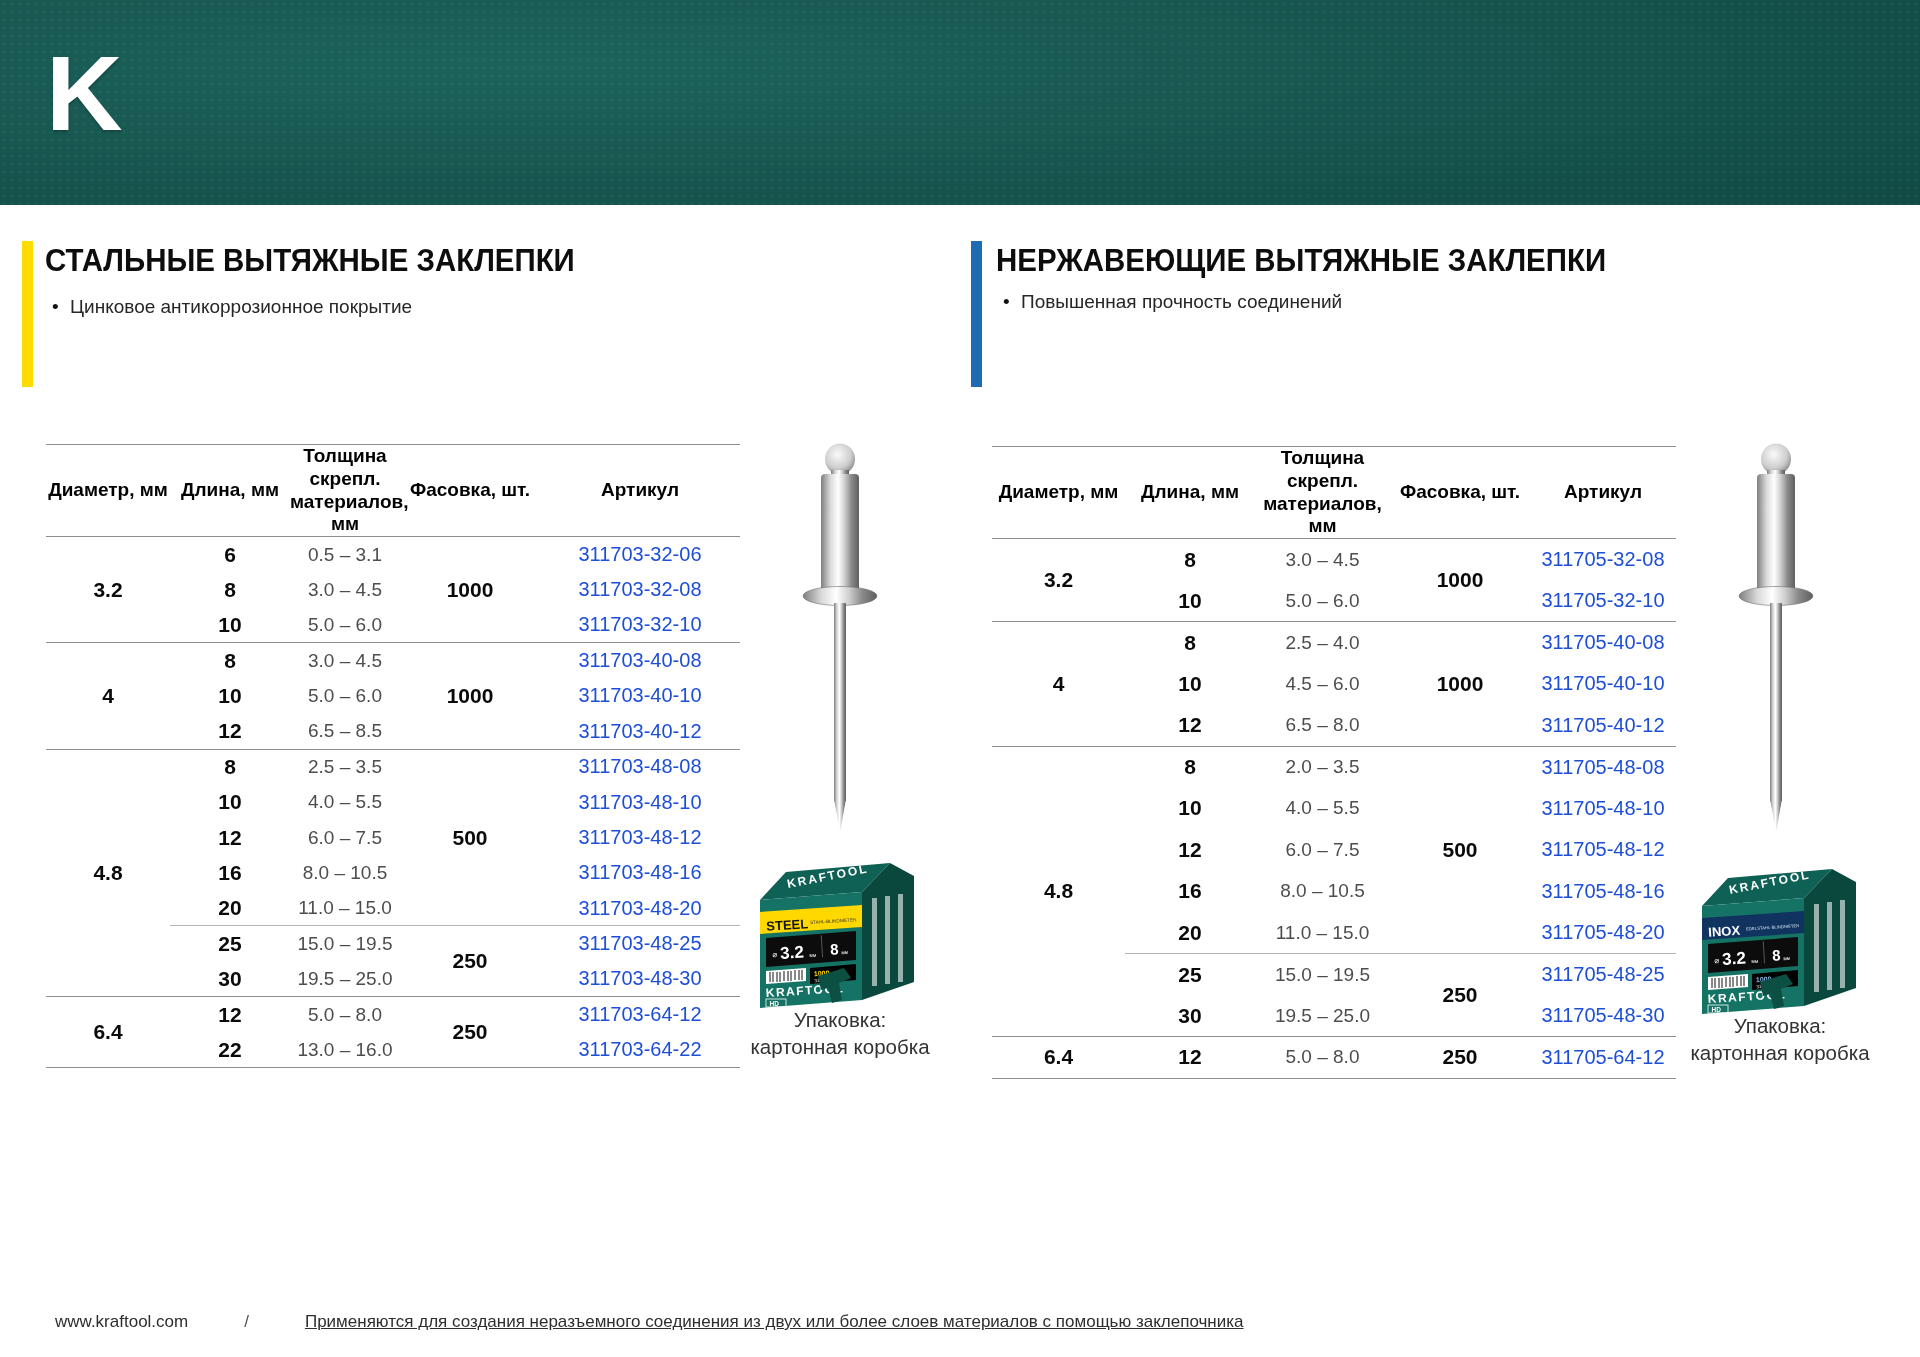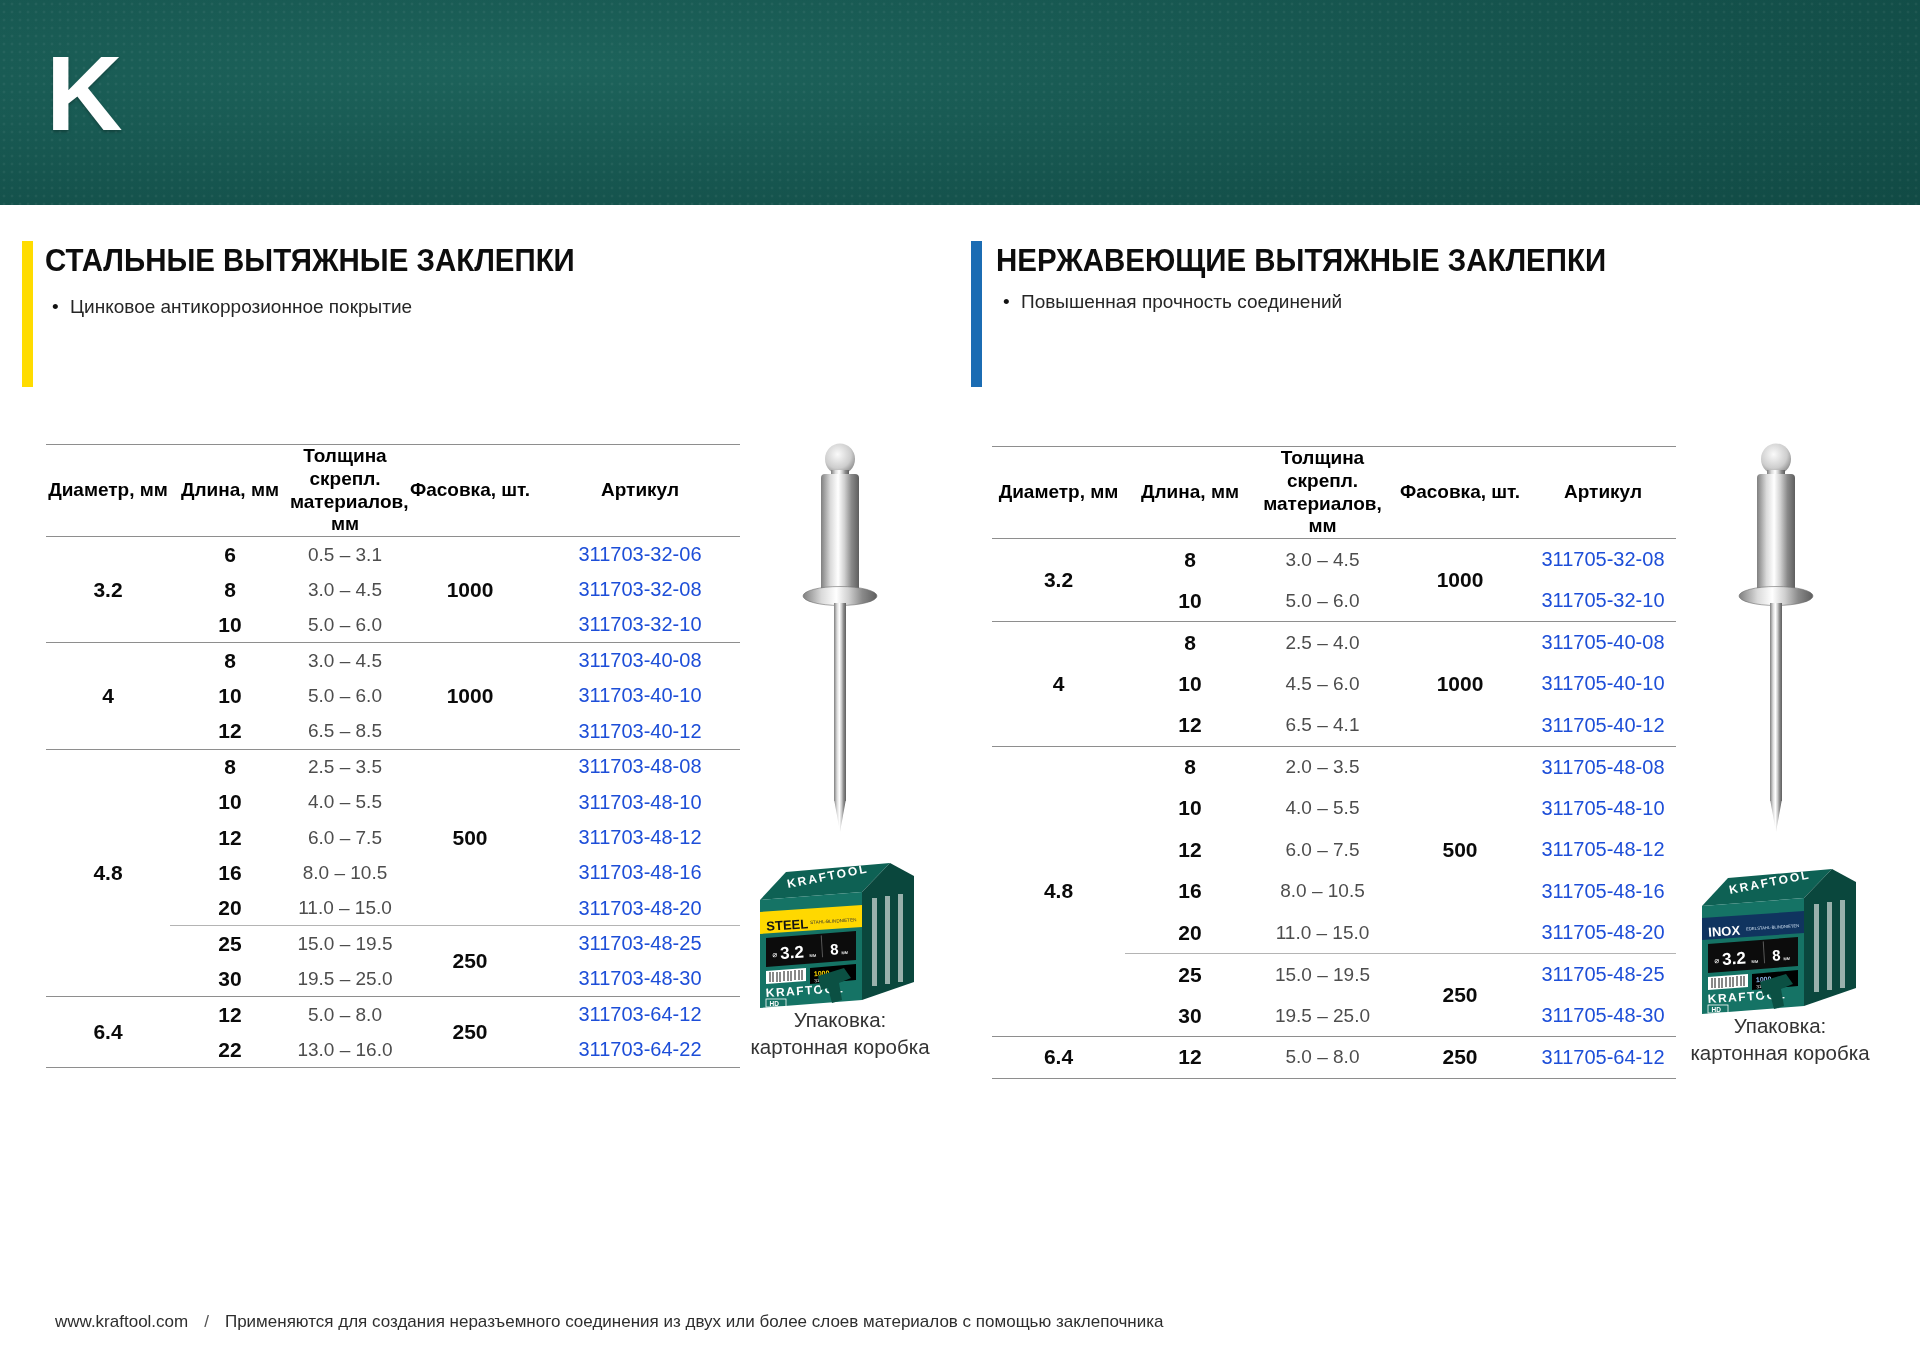--- a/index.html
+++ b/index.html
@@ -270,7 +270,7 @@
       </tr>
       <tr>
         <td class="len">12</td>
-        <td class="thick">6.5 – 4.1</td>
+        <td class="thick">6.5 – 8.0</td>
         <td class="art">311705-40-12</td>
       </tr>
       <tr class="gs">

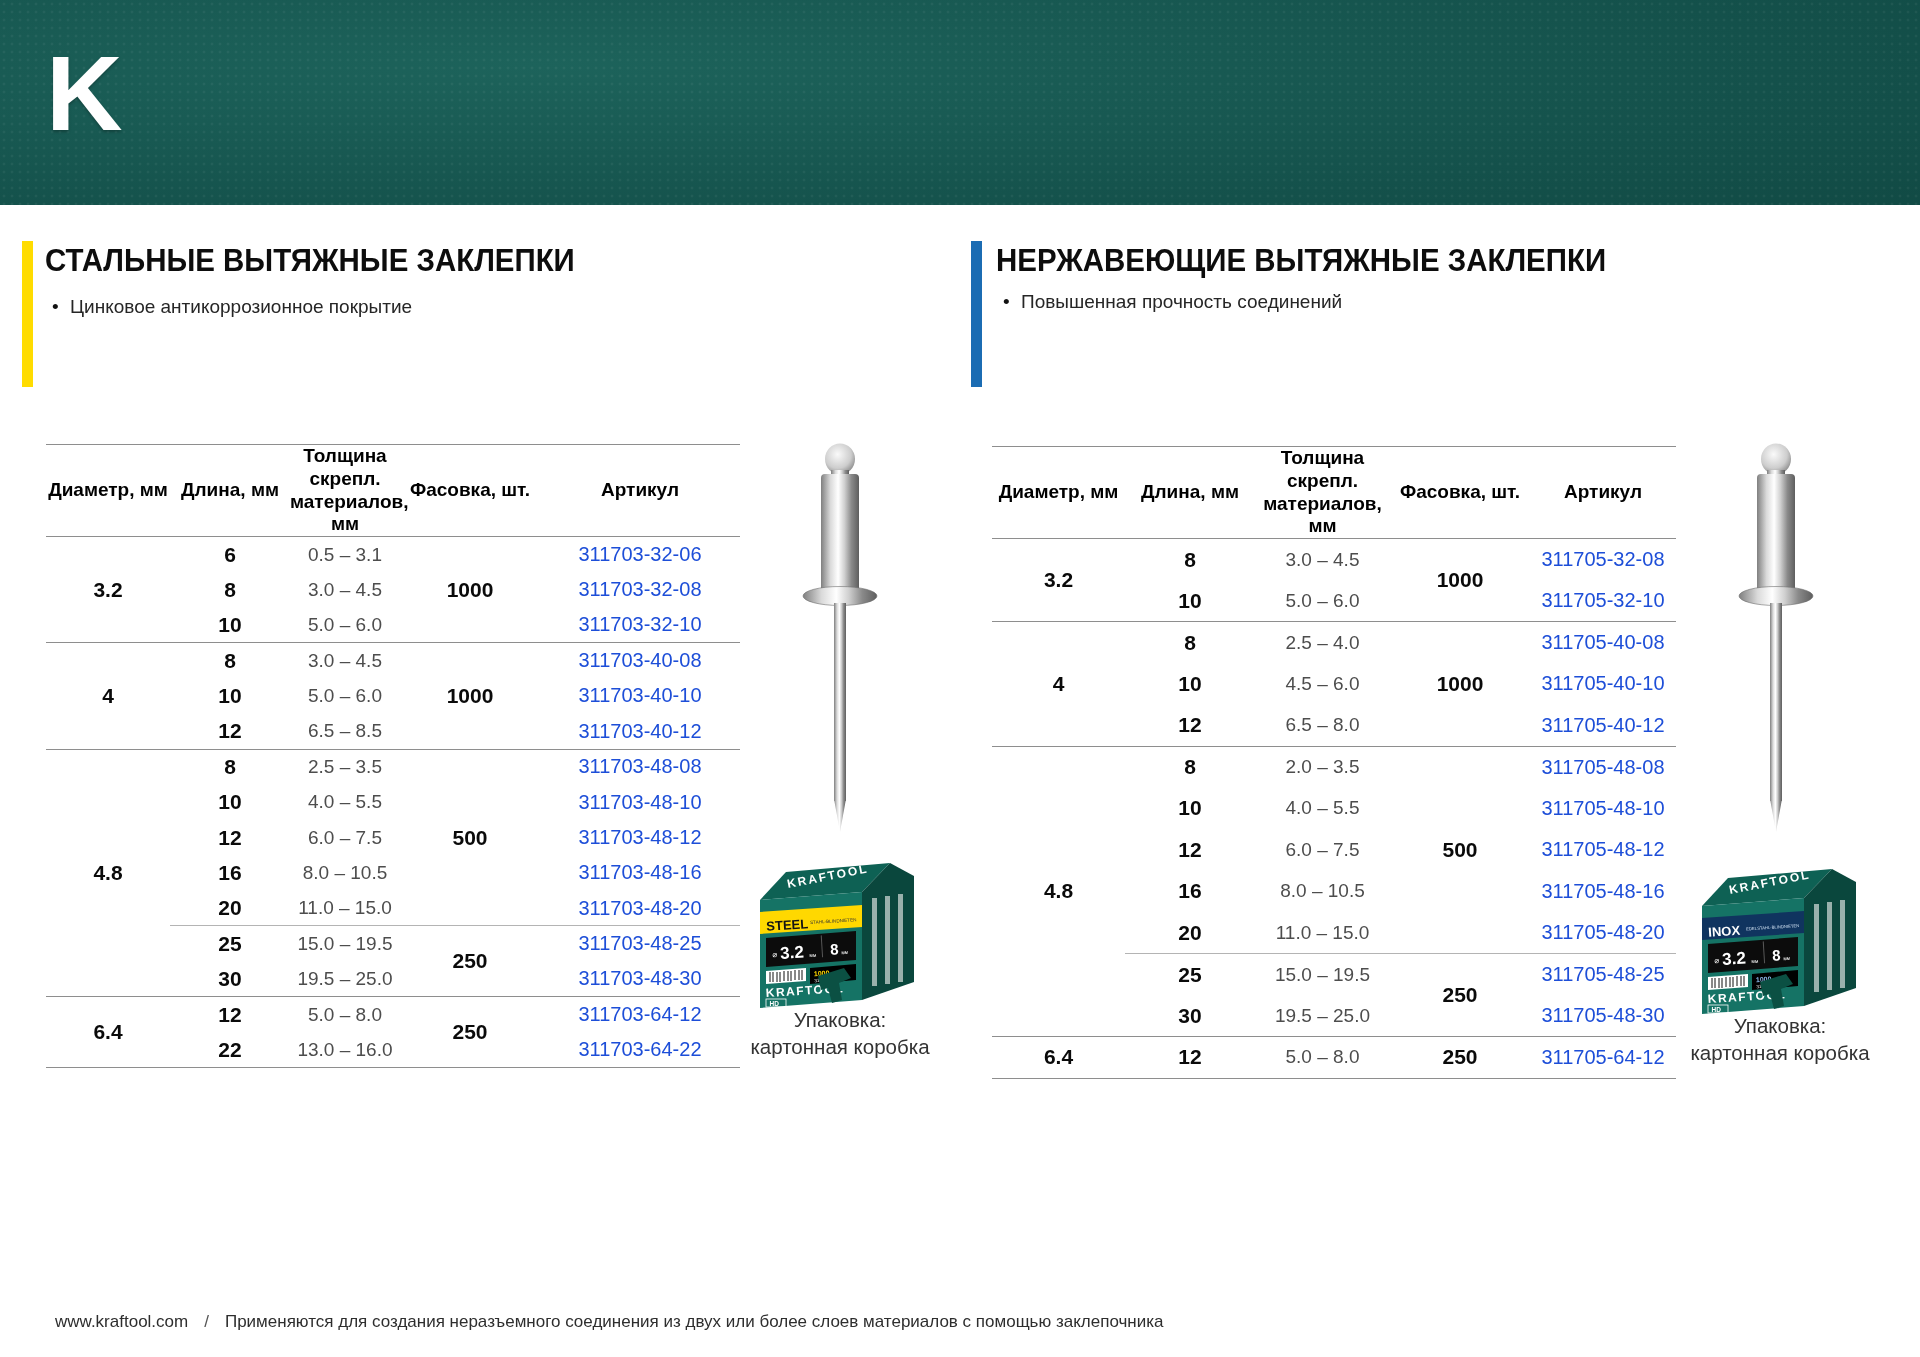--- a/index.html
+++ b/index.html
@@ -69,7 +69,7 @@
   .bx-text{font-family:"Liberation Sans", sans-serif;}
 
   
-  .footer{position:absolute;left:55px;top:1312px;font-size:17px;color:#333;display:flex;align-items:baseline;}
+  .footer{position:absolute;left:55px;top:1312px;font-size:17px;color:#333;display:flex;align-items:baseline;gap:40px;}
   .footer .site{color:#2e2e2e;text-decoration:none;}
   .footer .divider{margin:0 16px;color:#555;}
   .footer .note{color:#2e2e2e;}

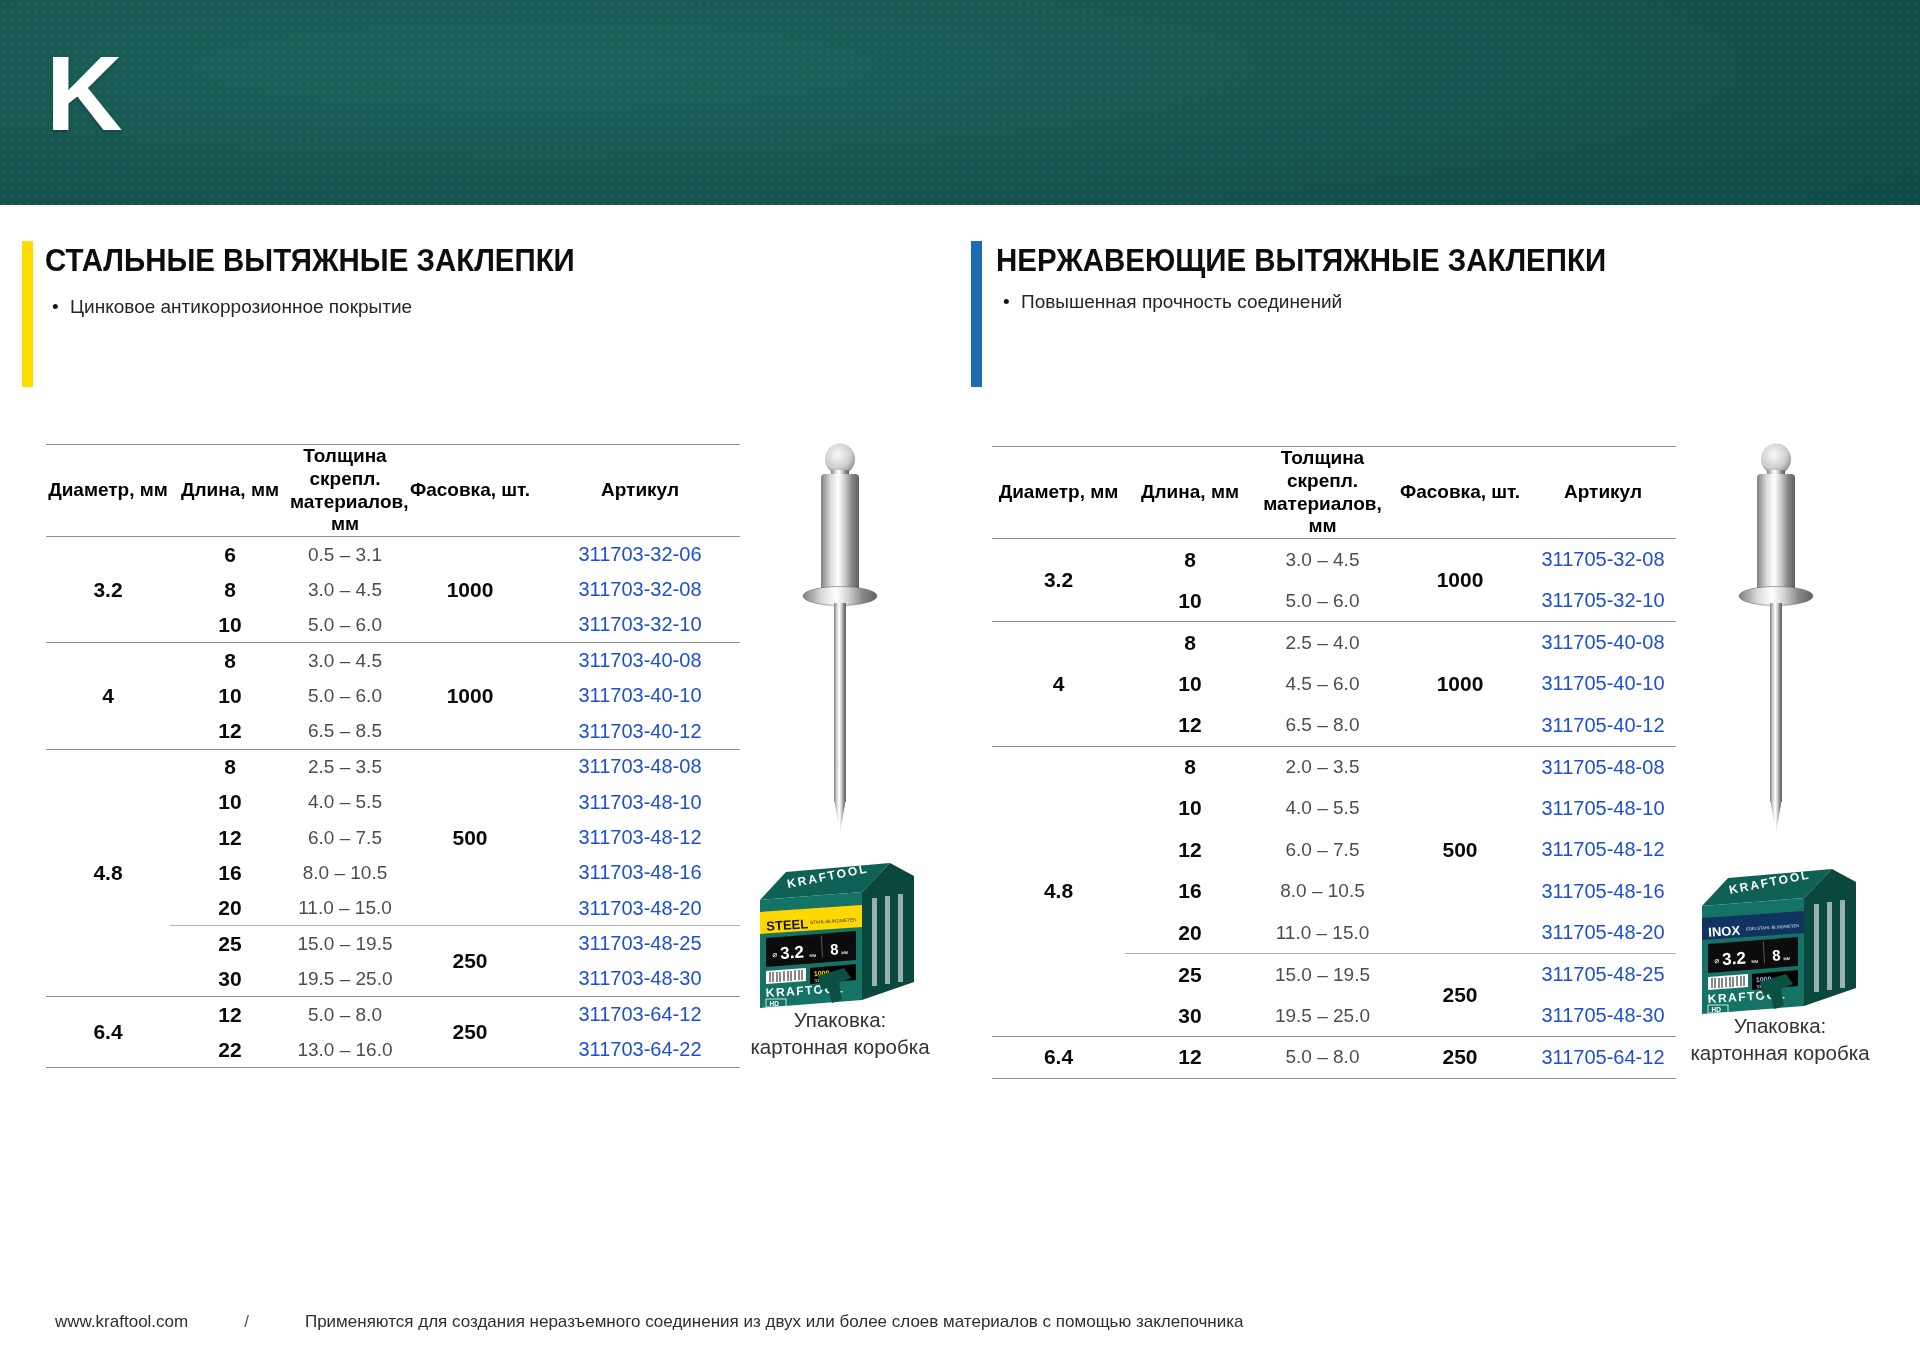--- a/index.html
+++ b/index.html
@@ -72,7 +72,7 @@
   .footer{position:absolute;left:55px;top:1312px;font-size:17px;color:#333;display:flex;align-items:baseline;gap:40px;}
   .footer .site{color:#2e2e2e;text-decoration:none;}
   .footer .divider{margin:0 16px;color:#555;}
-  .footer .note{color:#2e2e2e;}
+  .footer .note{color:#2e2e2e;text-decoration:underline;}
 </style>
 </head>
 <body>

